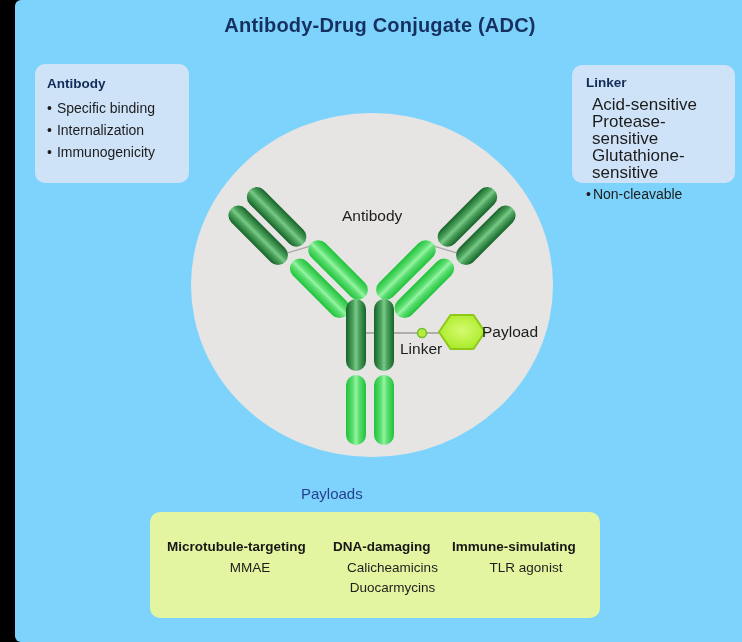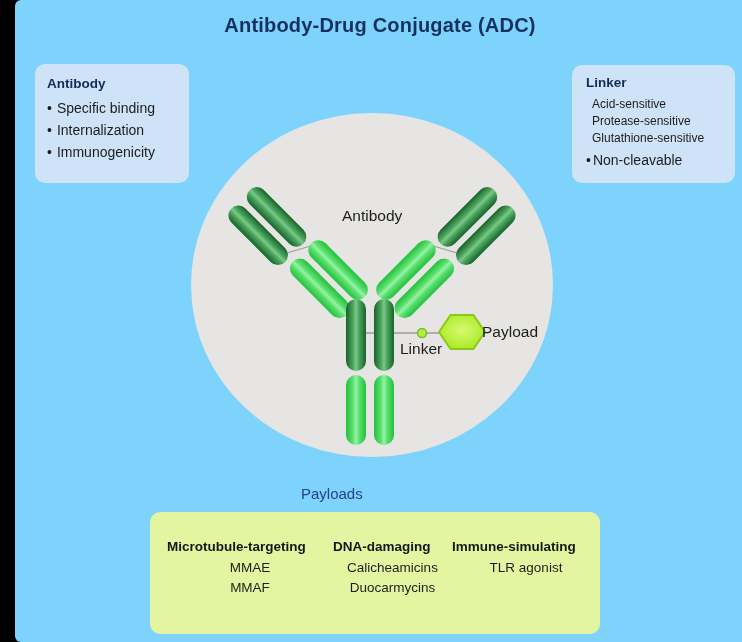--- a/index.html
+++ b/index.html
@@ -18,7 +18,7 @@
   .box-linker .bullet-item{line-height:19px;}
   .box-linker .bullet-item::before{margin-right:2px;}
   .bullet-item.bold{font-weight:700;}
-  .sub-item{font-size:12px;color:#1c1c1c;line-height:17px;padding-left:6px;}
+  .sub-item{font-size:17px;color:#1c1c1c;line-height:17px;padding-left:6px;}
   .gap-top{margin-top:4px;}
 
   .diagram{position:absolute;left:0;top:0;}

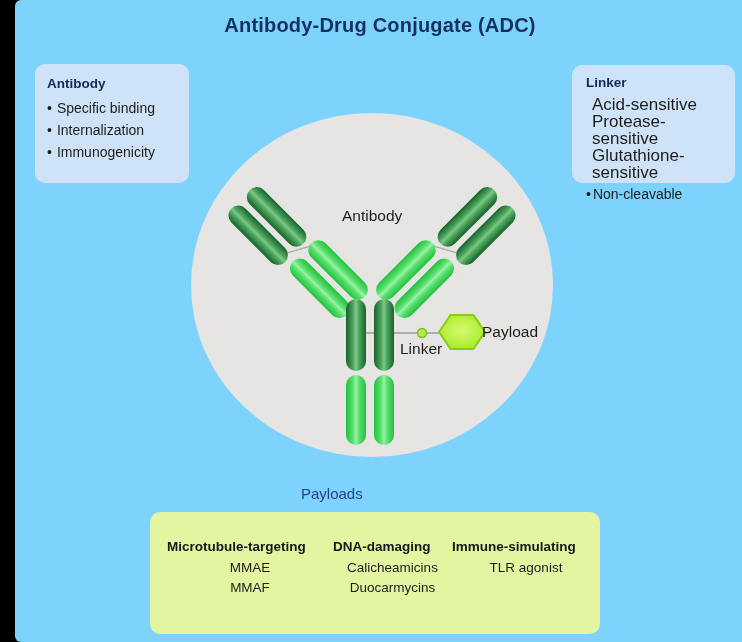--- a/index.html
+++ b/index.html
@@ -31,7 +31,7 @@
   .payloads-heading{position:absolute;left:286px;top:485px;width:146px;text-align:left;
                     font-size:15px;font-weight:500;color:#27418f;}
 
-  .payload-box{position:absolute;left:135px;top:512px;width:450px;height:122px;background:#e3f5a0;
+  .payload-box{position:absolute;left:135px;top:512px;width:450px;height:106px;background:#e3f5a0;
                border-radius:10px;box-sizing:border-box;display:flex;padding:25px 0 0 17px;}
   .pcol{box-sizing:border-box;}
   .pcol-0{width:166px;}

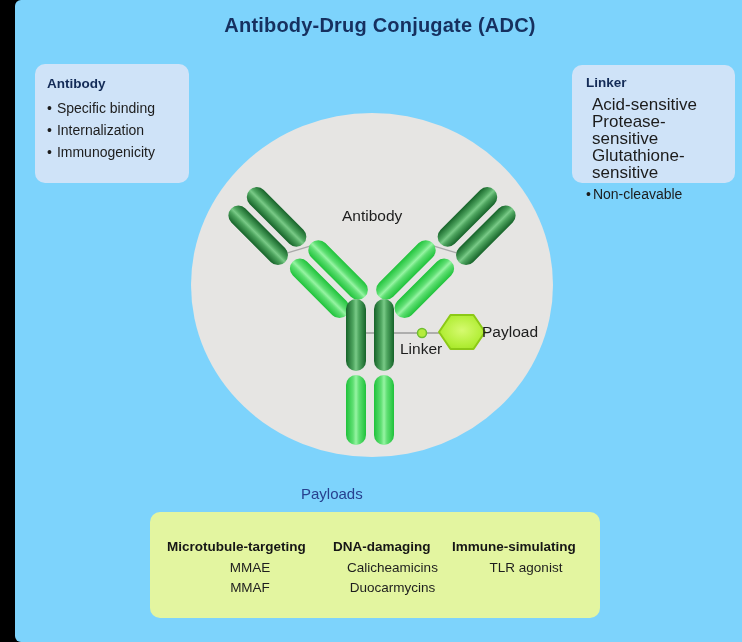--- a/index.html
+++ b/index.html
@@ -127,7 +127,6 @@
     <div class="pcol pcol-0">
       <div class="pcol-header">Microtubule-targeting</div>
       <div class="pcol-item">MMAE</div>
-      <div class="pcol-item">MMAF</div>
     </div>
     <div class="pcol pcol-1">
       <div class="pcol-header">DNA-damaging</div>

